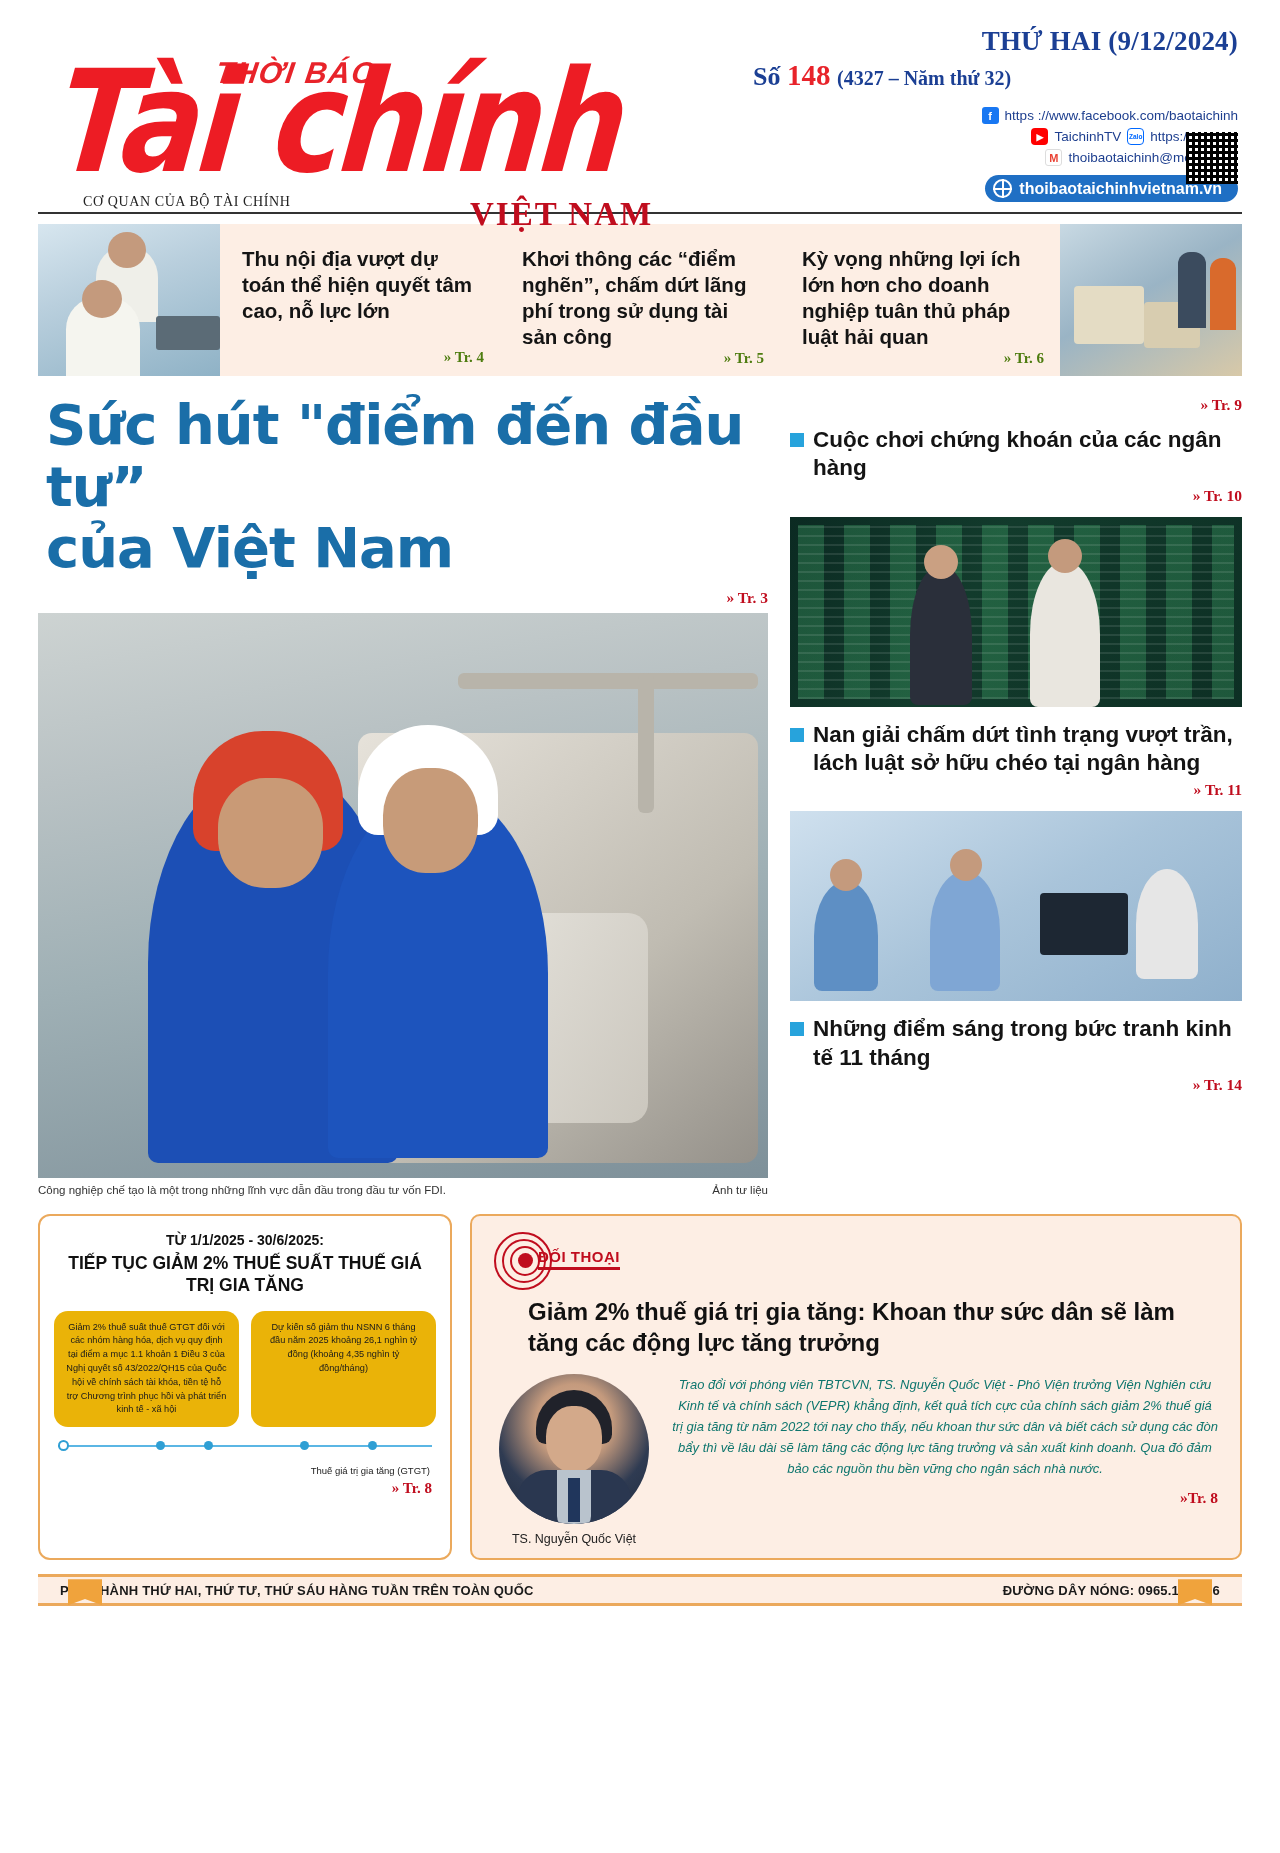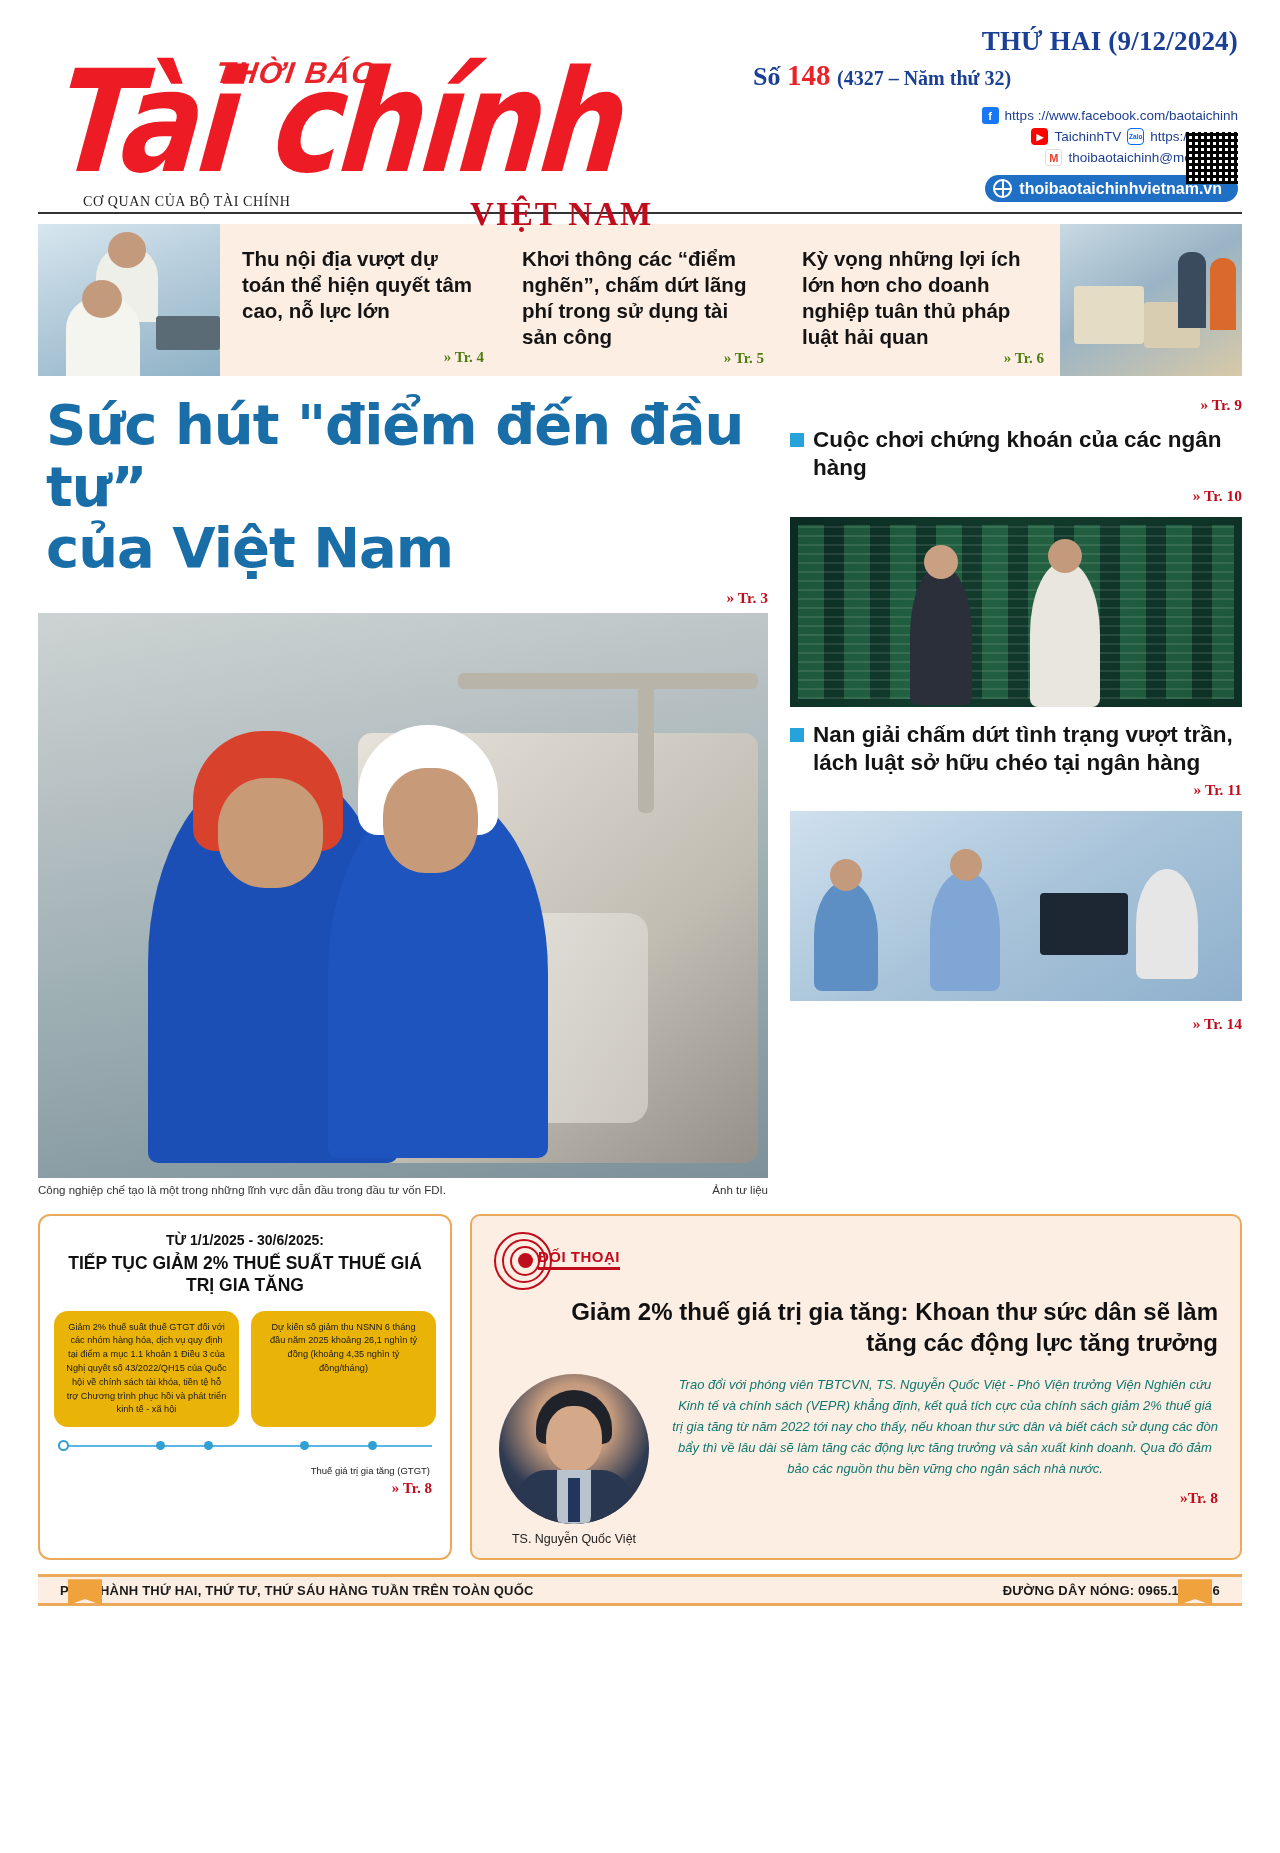--- a/index.html
+++ b/index.html
@@ -355,6 +355,10 @@
         <div class="person" style="left:346px;top:58px;width:62px;height:110px;background:#e6e6e6;"></div>
       </div>
 
+      <div class="side-item">
+        <span class="bullet"></span>
+        <span class="side-head">Những điểm sáng trong bức tranh kinh tế 11 tháng</span>
+      </div>
       <div class="side-ref">» Tr. 14</div>
     </div>
   </div>

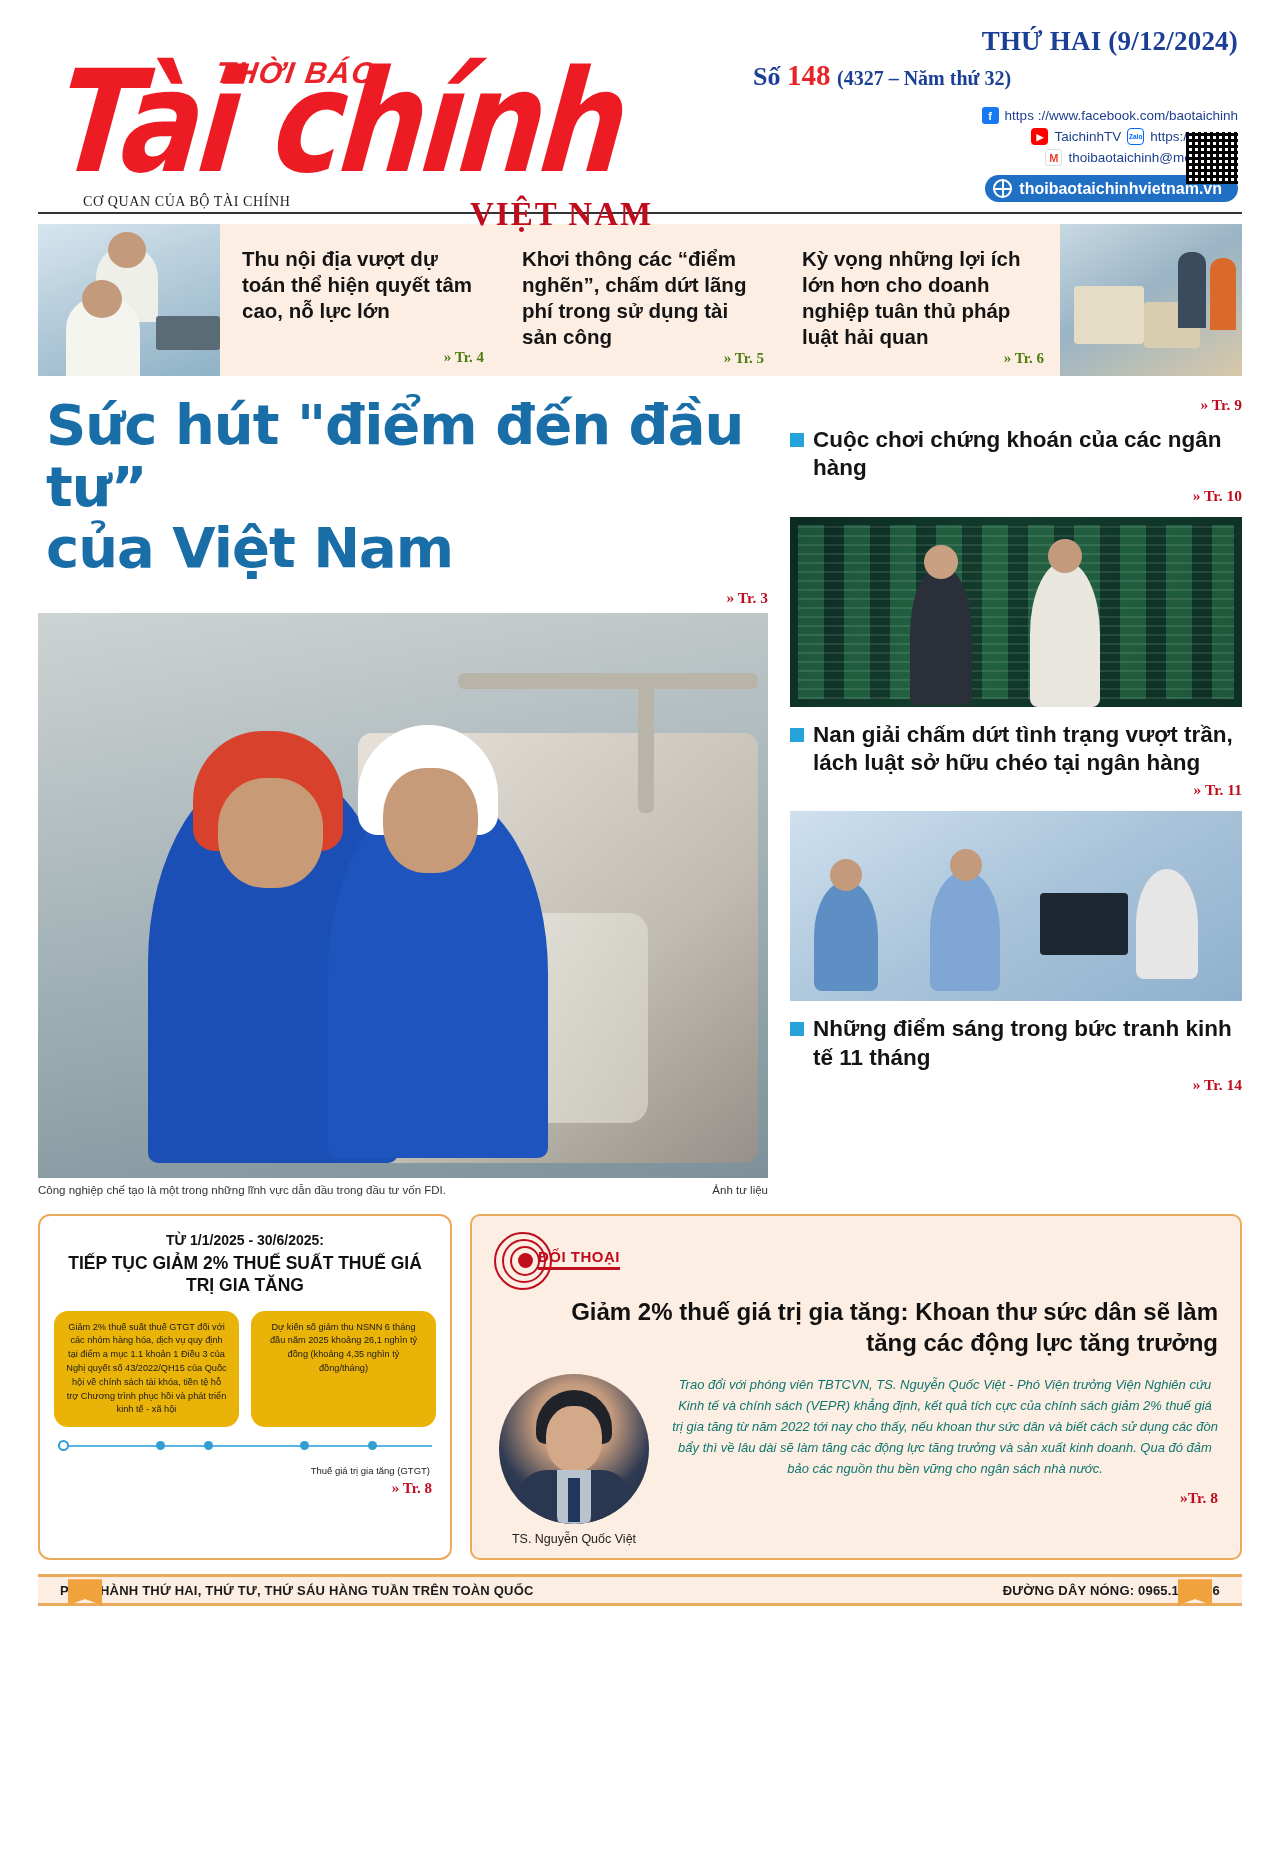--- a/index.html
+++ b/index.html
@@ -195,7 +195,7 @@
   .r4 { width: 15px; height: 15px; left: 24px; top: 21px; background: #c00d1e; border: none; }
   .dialog-label { color: #c00d1e; font-weight: bold; font-size: 15px; letter-spacing: 0.5px;
                   border-bottom: 3px solid #c00d1e; padding-bottom: 2px; margin-left: -20px; margin-top: -4px; }
-  .dialog-title { font-size: 24px; font-weight: bold; line-height: 1.3; color: #111; margin-top: 2px; padding-left: 34px; text-align: right; }
+  .dialog-title { font-size: 24px; font-weight: bold; line-height: 1.3; color: #111; margin-top: 2px; padding-left: 34px; }
   .dialog-body { display: flex; gap: 18px; margin-top: 16px; }
   .portrait-wrap { width: 160px; flex: none; text-align: center; }
   .portrait { width: 150px; height: 150px; border-radius: 50%;

